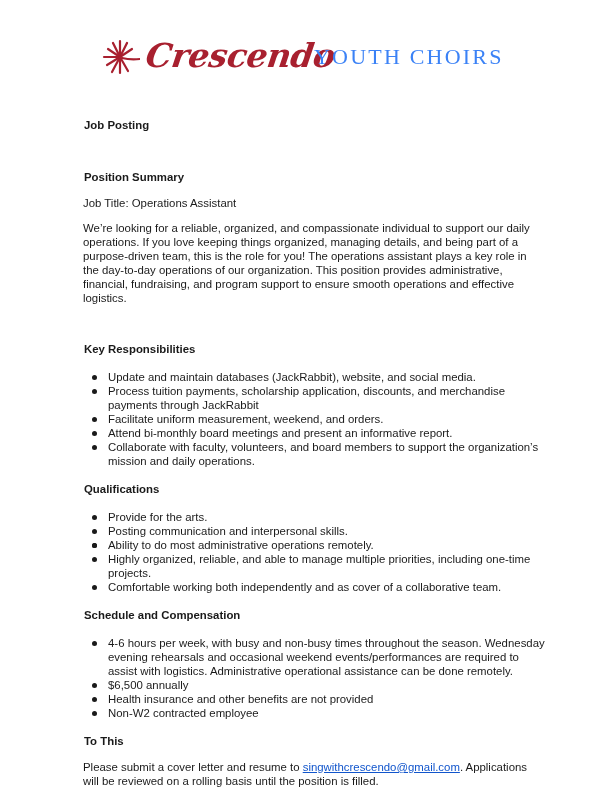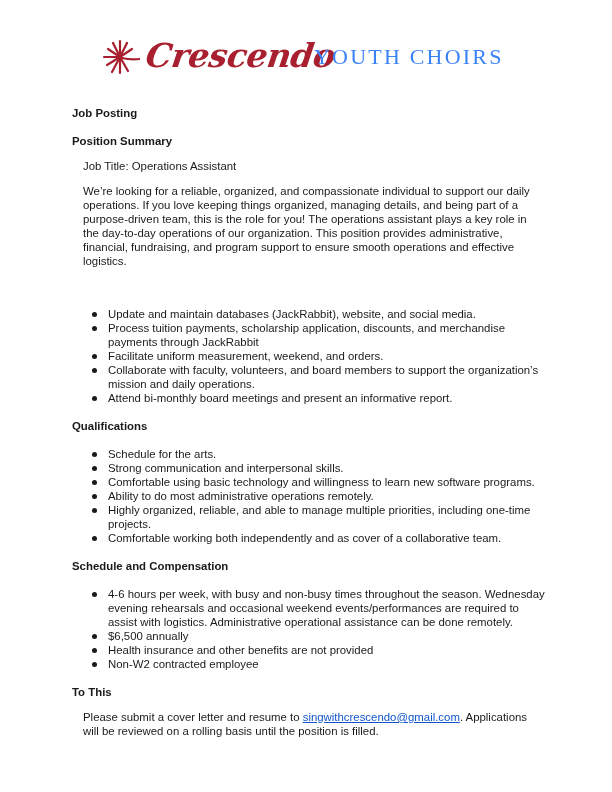--- a/index.html
+++ b/index.html
@@ -62,7 +62,7 @@
     }
     .h {
       font-weight: bold;
-      margin: 0;
+      margin: 12px;
     }
     .p {
       margin: 11px;

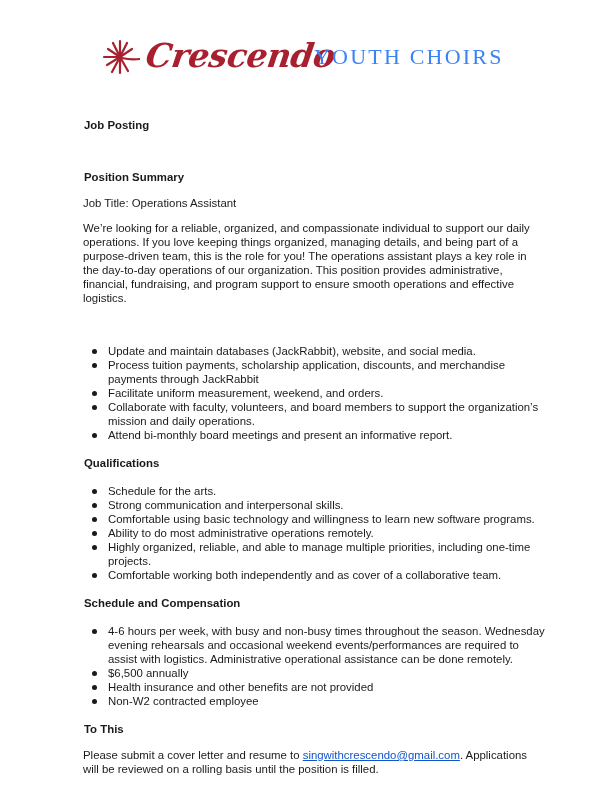--- a/index.html
+++ b/index.html
@@ -125,6 +125,7 @@
   <p class="p">We’re looking for a reliable, organized, and compassionate individual to support our daily operations. If you love keeping things organized, managing details, and being part of a purpose-driven team, this is the role for you! The operations assistant plays a key role in the day-to-day operations of our organization. This position provides administrative, financial, fundraising, and program support to ensure smooth operations and effective logistics.</p>
   <div class="gap"></div>
 
+  <p class="h">Key Responsibilities</p>
   <ul class="bullets">
     <li><span class="dot"></span><span>Update and maintain databases (JackRabbit), website, and social media.</span></li>
     <li><span class="dot"></span><span>Process tuition payments, scholarship application, discounts, and merchandise payments through JackRabbit</span></li>

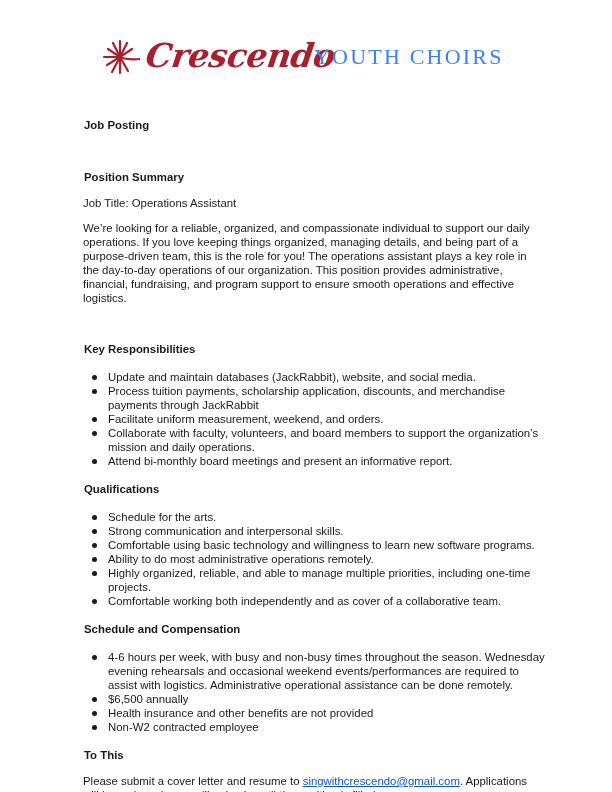--- a/index.html
+++ b/index.html
@@ -130,8 +130,8 @@
     <li><span class="dot"></span><span>Update and maintain databases (JackRabbit), website, and social media.</span></li>
     <li><span class="dot"></span><span>Process tuition payments, scholarship application, discounts, and merchandise payments through JackRabbit</span></li>
     <li><span class="dot"></span><span>Facilitate uniform measurement, weekend, and orders.</span></li>
+    <li><span class="dot"></span><span>Attend bi-monthly board meetings and present an informative report.</span></li>
     <li><span class="dot"></span><span>Collaborate with faculty, volunteers, and board members to support the organization’s mission and daily operations.</span></li>
-    <li><span class="dot"></span><span>Attend bi-monthly board meetings and present an informative report.</span></li>
   </ul>
 
   <p class="h">Qualifications</p>

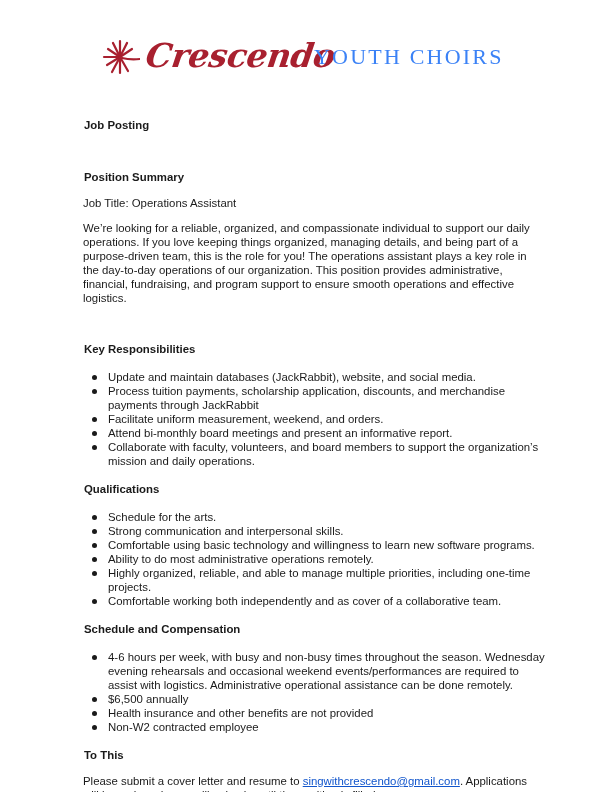--- a/index.html
+++ b/index.html
@@ -136,7 +136,7 @@
 
   <p class="h">Qualifications</p>
   <ul class="bullets">
-    <li><span class="dot"></span><span>Schedule for the arts.</span></li>
+    <li><span class="dot"></span><span>Provide for the arts.</span></li>
     <li><span class="dot"></span><span>Strong communication and interpersonal skills.</span></li>
     <li><span class="dot"></span><span>Comfortable using basic technology and willingness to learn new software programs.</span></li>
     <li><span class="dot"></span><span>Ability to do most administrative operations remotely.</span></li>

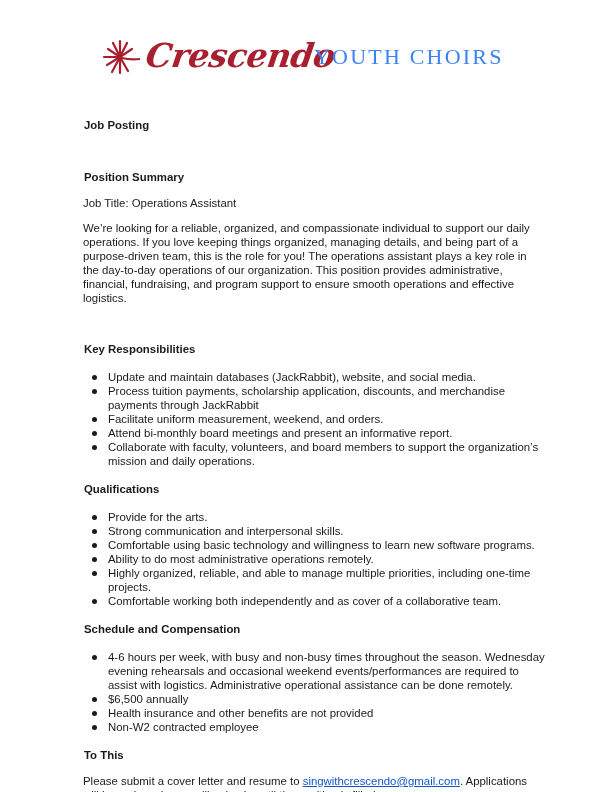--- a/index.html
+++ b/index.html
@@ -137,7 +137,7 @@
   <p class="h">Qualifications</p>
   <ul class="bullets">
     <li><span class="dot"></span><span>Provide for the arts.</span></li>
-    <li><span class="dot"></span><span>Strong communication and interpersonal skills.</span></li>
+    <li><span class="dot"></span><span>Posting communication and interpersonal skills.</span></li>
     <li><span class="dot"></span><span>Comfortable using basic technology and willingness to learn new software programs.</span></li>
     <li><span class="dot"></span><span>Ability to do most administrative operations remotely.</span></li>
     <li><span class="dot"></span><span>Highly organized, reliable, and able to manage multiple priorities, including one-time projects.</span></li>

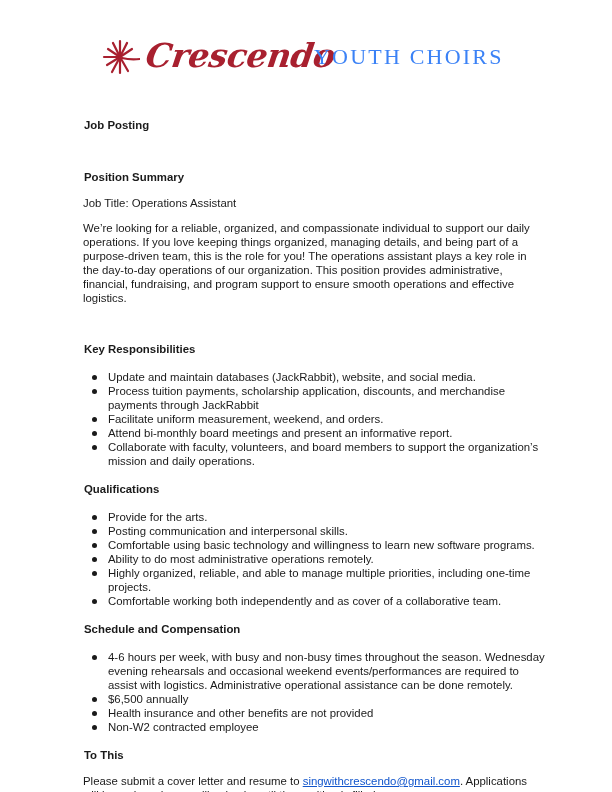--- a/index.html
+++ b/index.html
@@ -138,7 +138,7 @@
   <ul class="bullets">
     <li><span class="dot"></span><span>Provide for the arts.</span></li>
     <li><span class="dot"></span><span>Posting communication and interpersonal skills.</span></li>
-    <li><span class="dot"></span><span>Comfortable using basic technology and willingness to learn new software programs.</span></li>
+    <li><span class="dot"></span></li>
     <li><span class="dot"></span><span>Ability to do most administrative operations remotely.</span></li>
     <li><span class="dot"></span><span>Highly organized, reliable, and able to manage multiple priorities, including one-time projects.</span></li>
     <li><span class="dot"></span><span>Comfortable working both independently and as cover of a collaborative team.</span></li>

